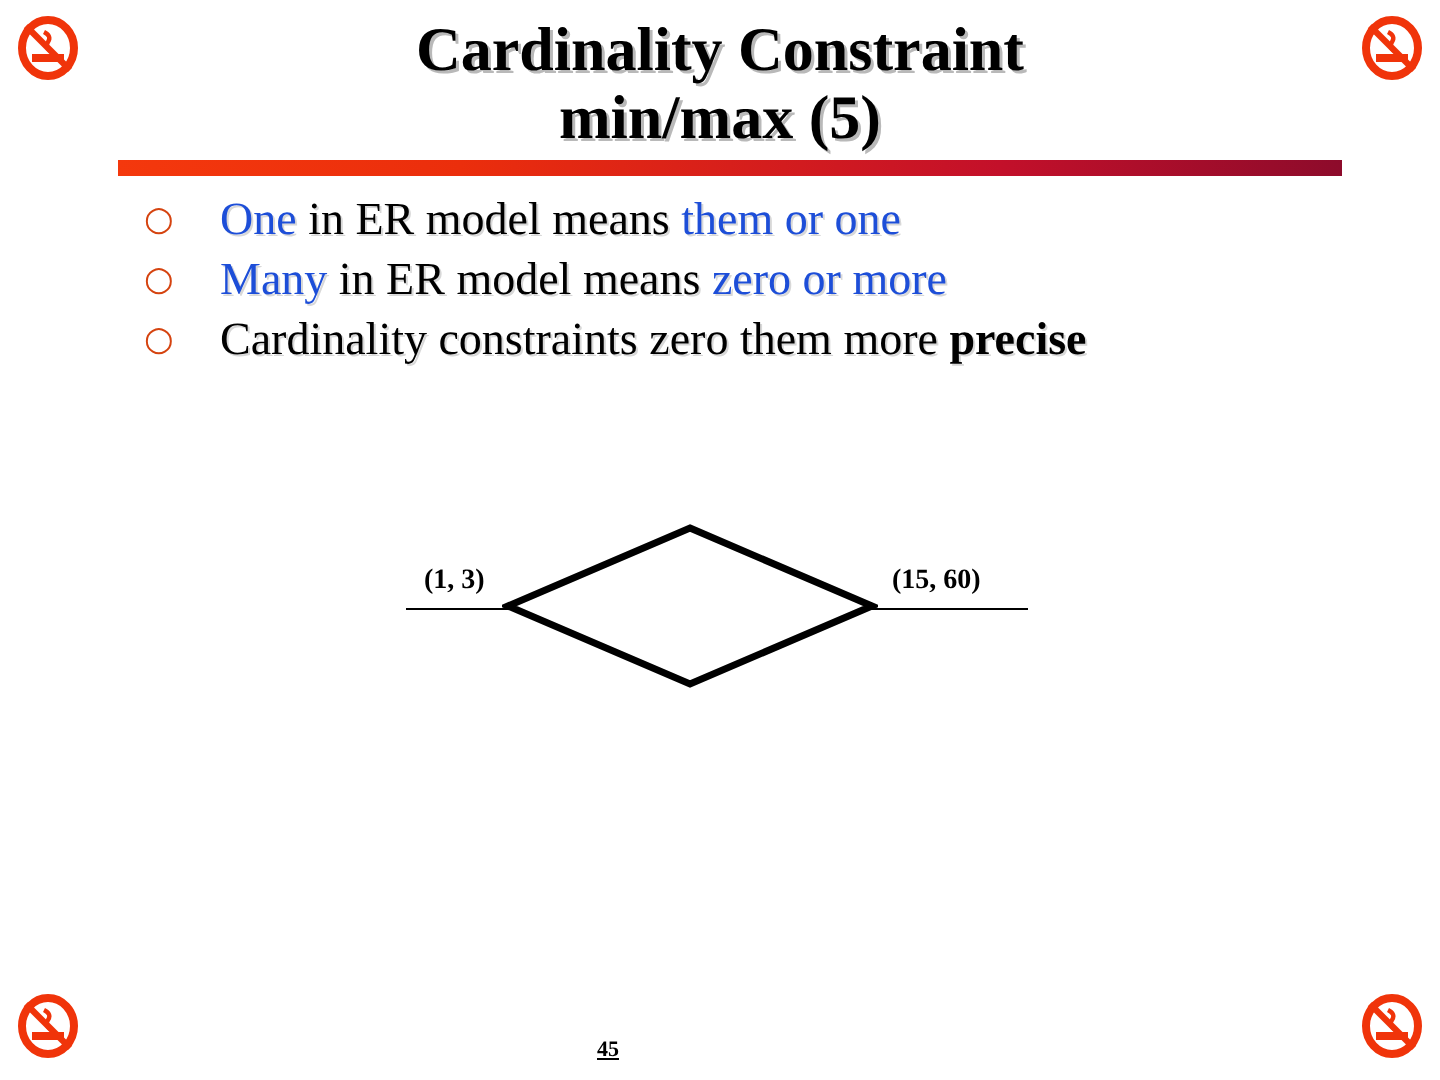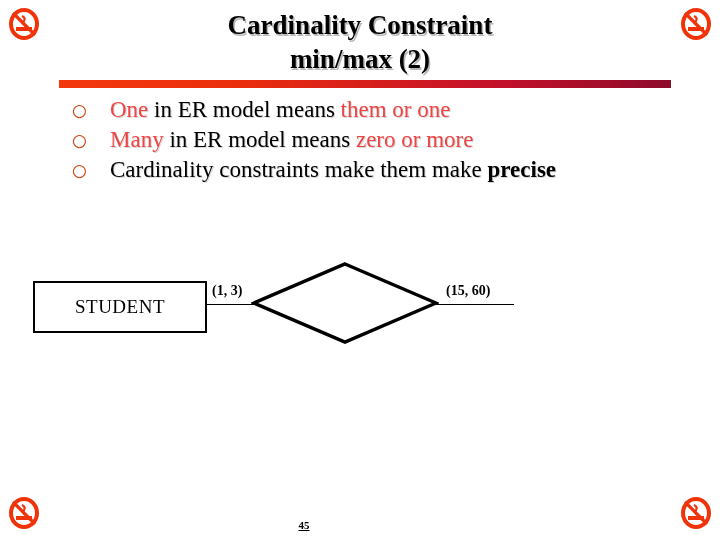--- a/index.html
+++ b/index.html
@@ -42,7 +42,7 @@
     width: 500px;
     text-align: center;
     font-weight: bold;
-    font-size: 27px;
+    font-size: 31px;
     line-height: 34px;
     color: #000000;
     text-shadow: 1.5px 1.5px 0px #b9b9b9;

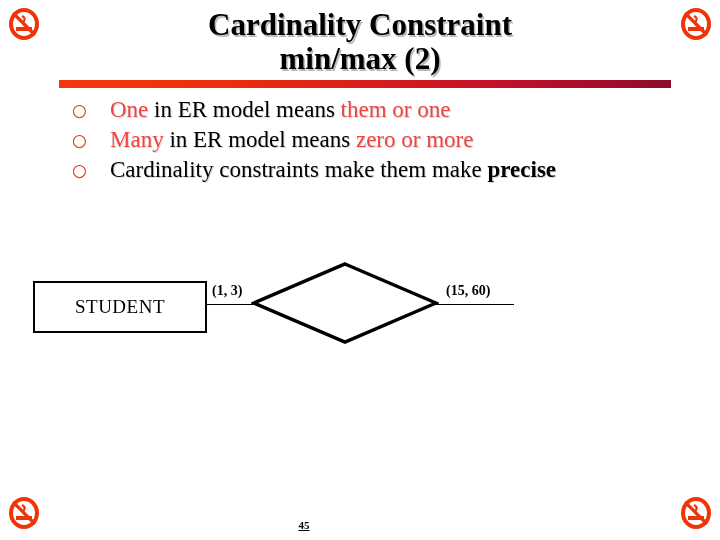--- a/index.html
+++ b/index.html
@@ -200,7 +200,7 @@
 
 <div class="title-block">
   <span class="title-line">Cardinality Constraint</span>
-  <span class="title-line">min/max (2)</span>
+  <span class="title-line">min/max (5)</span>
 </div>
 
 <div class="rule-bar"></div>

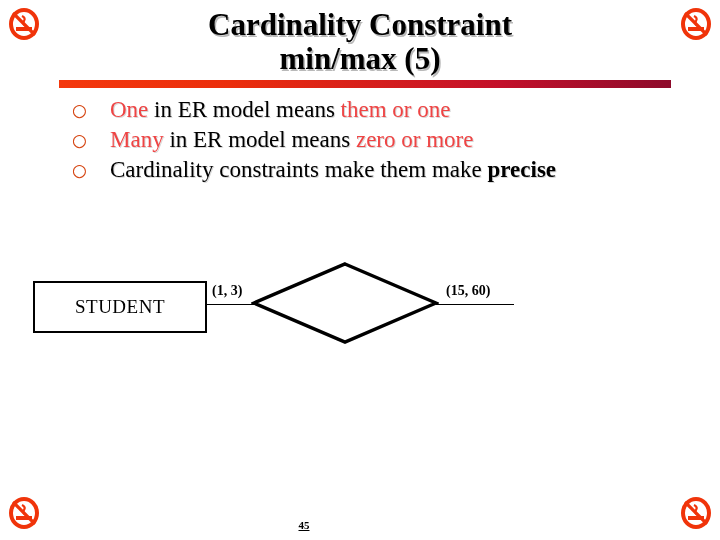--- a/index.html
+++ b/index.html
@@ -89,7 +89,7 @@
     font-family: "Liberation Serif", "DejaVu Serif", serif;
     text-shadow: 1px 1px 0px #d8d8d8;
   }
-  .hl { color: #ef4444; }
+  .hl { color: #1d4ed8; }
   .bold { font-weight: bold; }
 
   

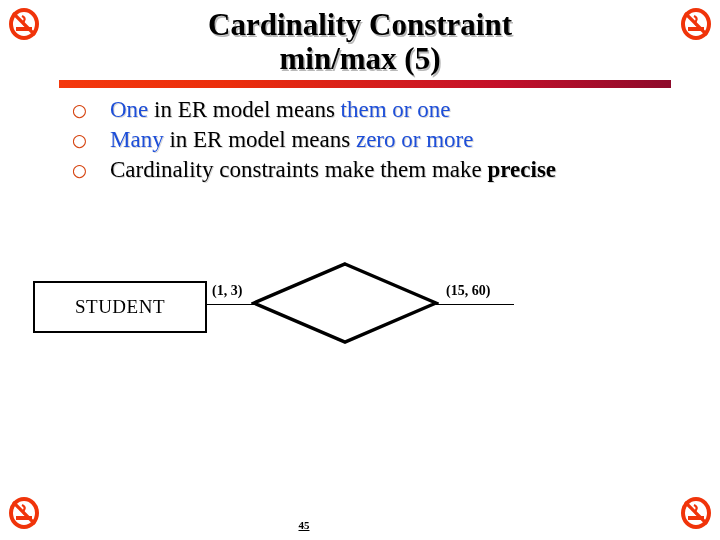--- a/index.html
+++ b/index.html
@@ -216,7 +216,7 @@
     </div>
     <div class="bullet-row">
       <span class="bullet-mark">○</span>
-      <span class="bullet-text"><span>Cardinality constraints make them make </span><span class="bold">precise</span></span>
+      <span class="bullet-text"><span>Cardinality constraints zero them more </span><span class="bold">precise</span></span>
     </div>
   </div>
 

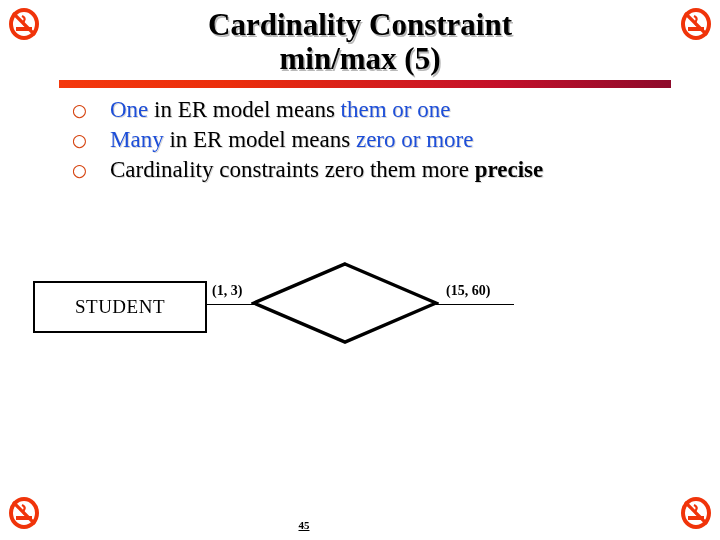--- a/index.html
+++ b/index.html
@@ -225,9 +225,6 @@
   <div class="connector" id="conn-left"></div>
   <div class="connector" id="conn-right"></div>
 
-  <div class="entity-box" id="entity-student">
-    <span>STUDENT</span>
-  </div>
 
   <svg class="rel-diamond" viewBox="0 0 188 84">
     <polygon points="94,3 185,42 94,81 3,42" fill="#ffffff" stroke="#000000" stroke-width="3.5"></polygon>

